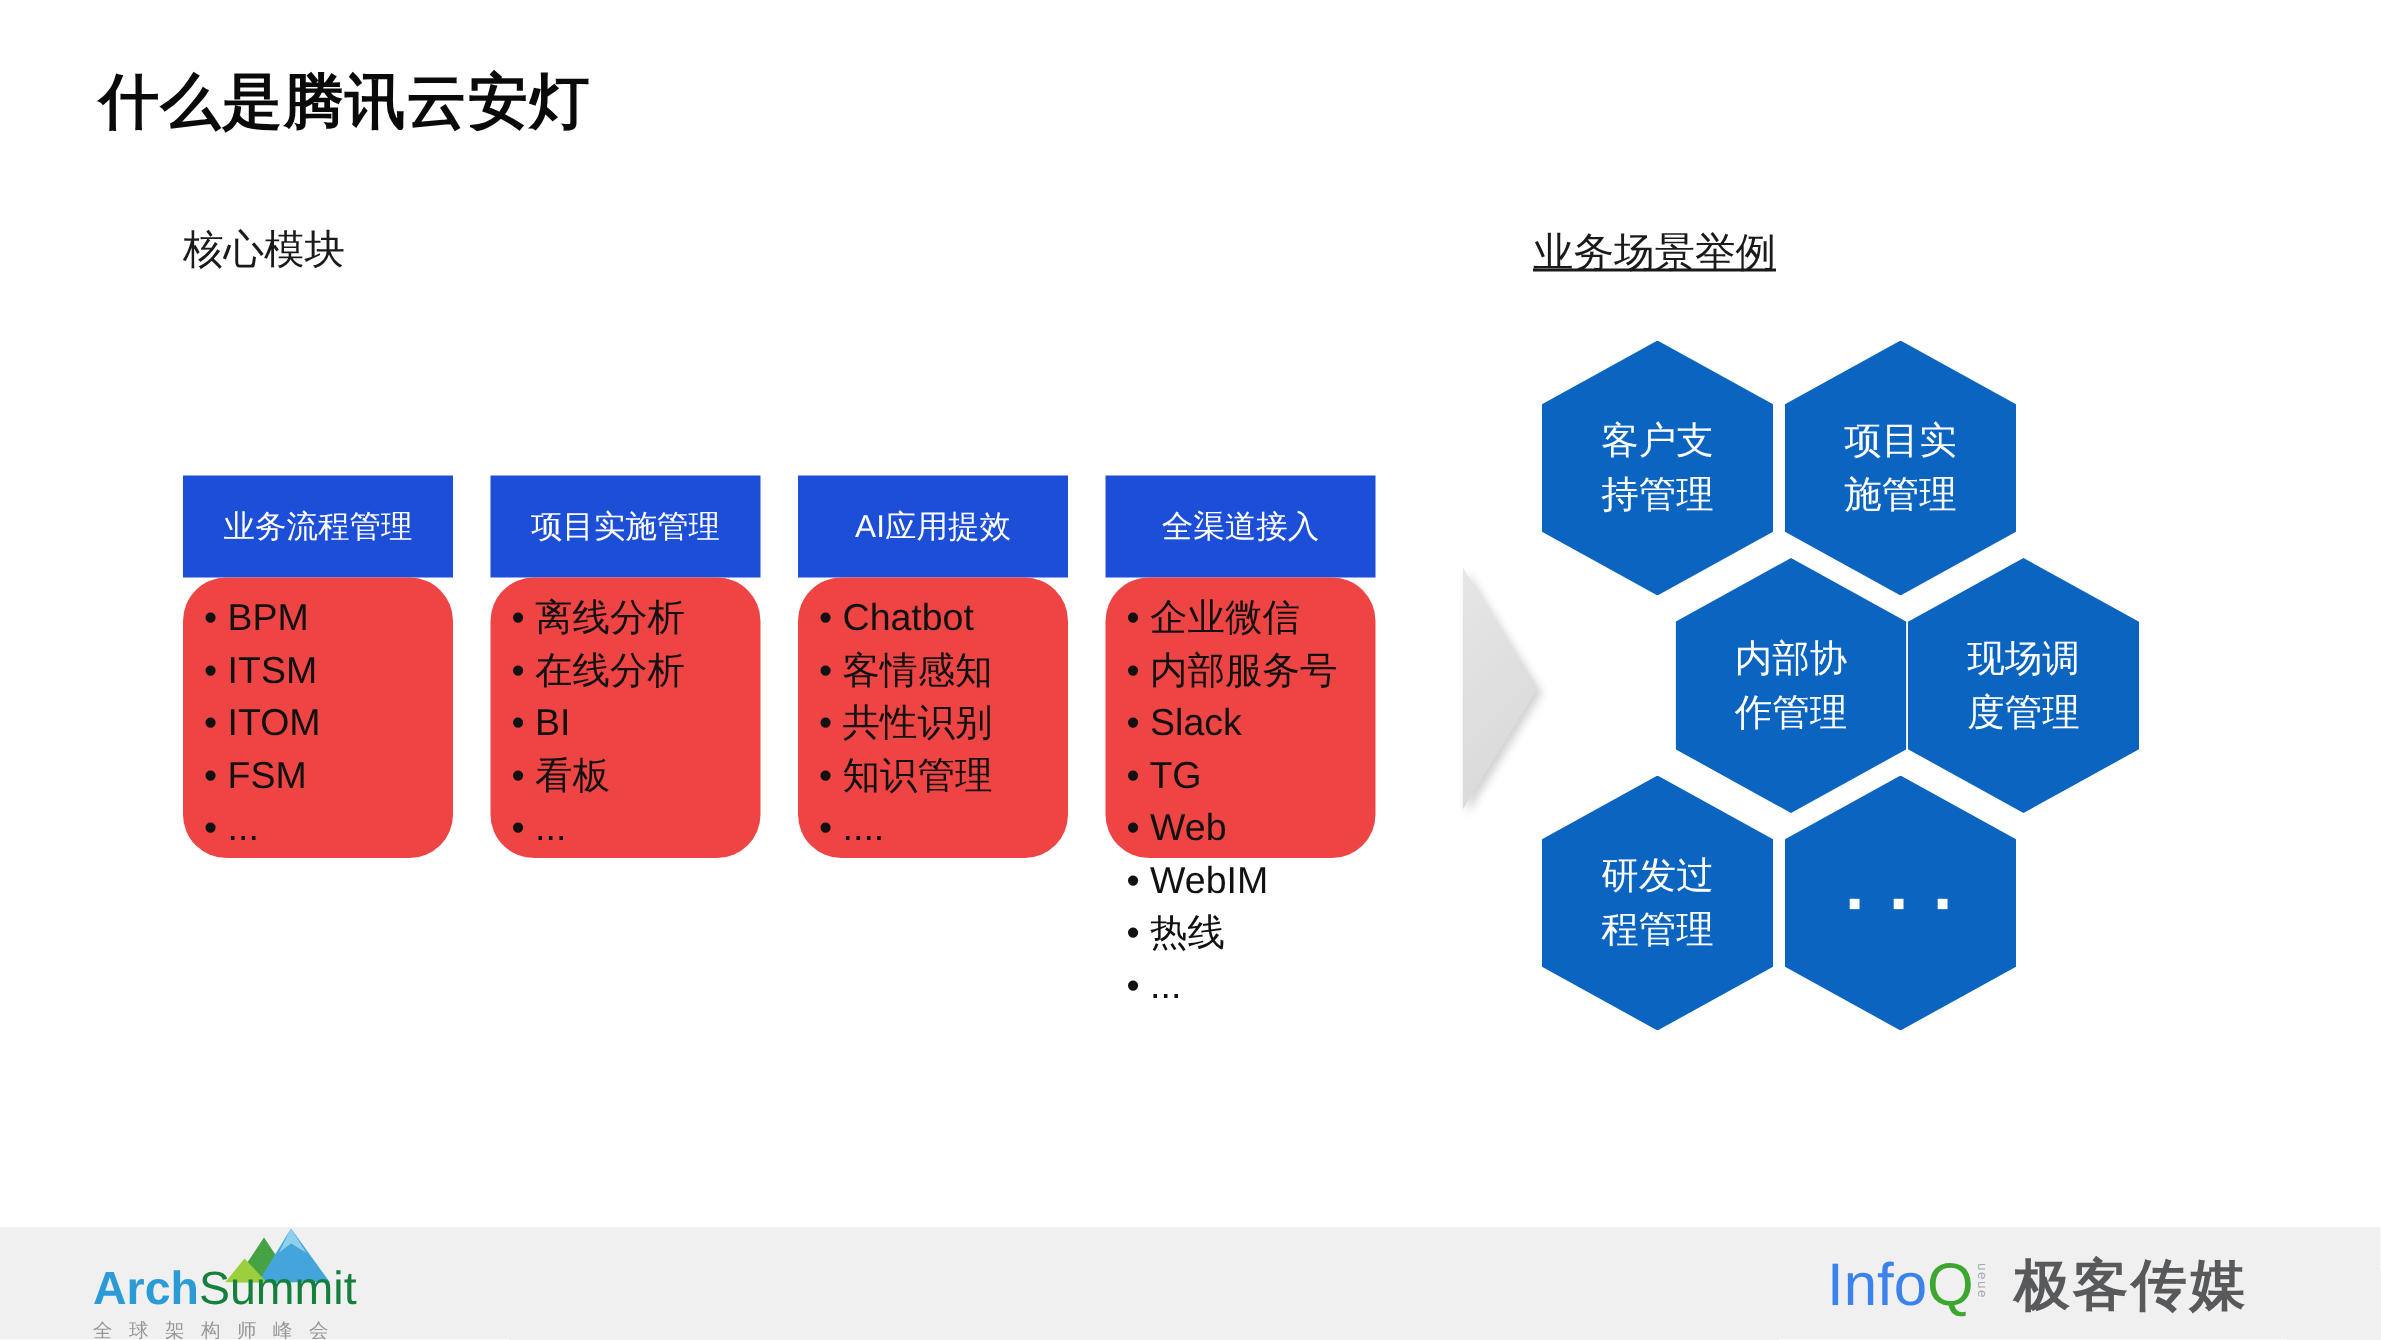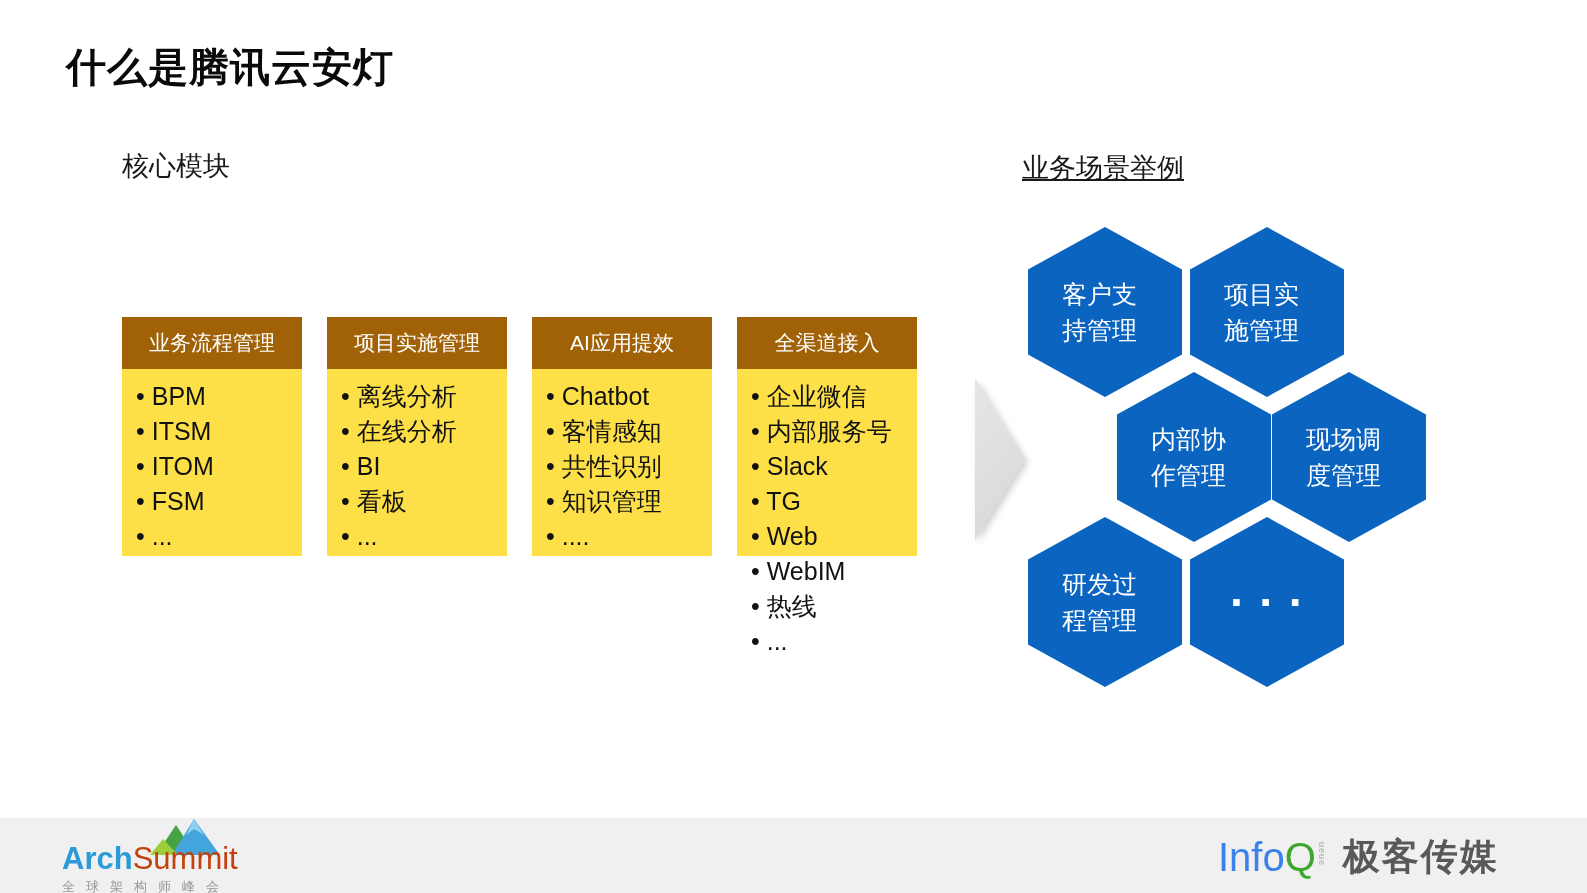--- a/index.html
+++ b/index.html
@@ -61,7 +61,7 @@
     background:#0a64c0;color:#ffffff;
     clip-path:polygon(50% 0,100% 25%,100% 75%,50% 100%,0 75%,0 25%);
     display:flex;align-items:center;justify-content:center;
-    text-align:left;
+    text-align:center;
   }
   .hex-label{
     display:block;width:86px;

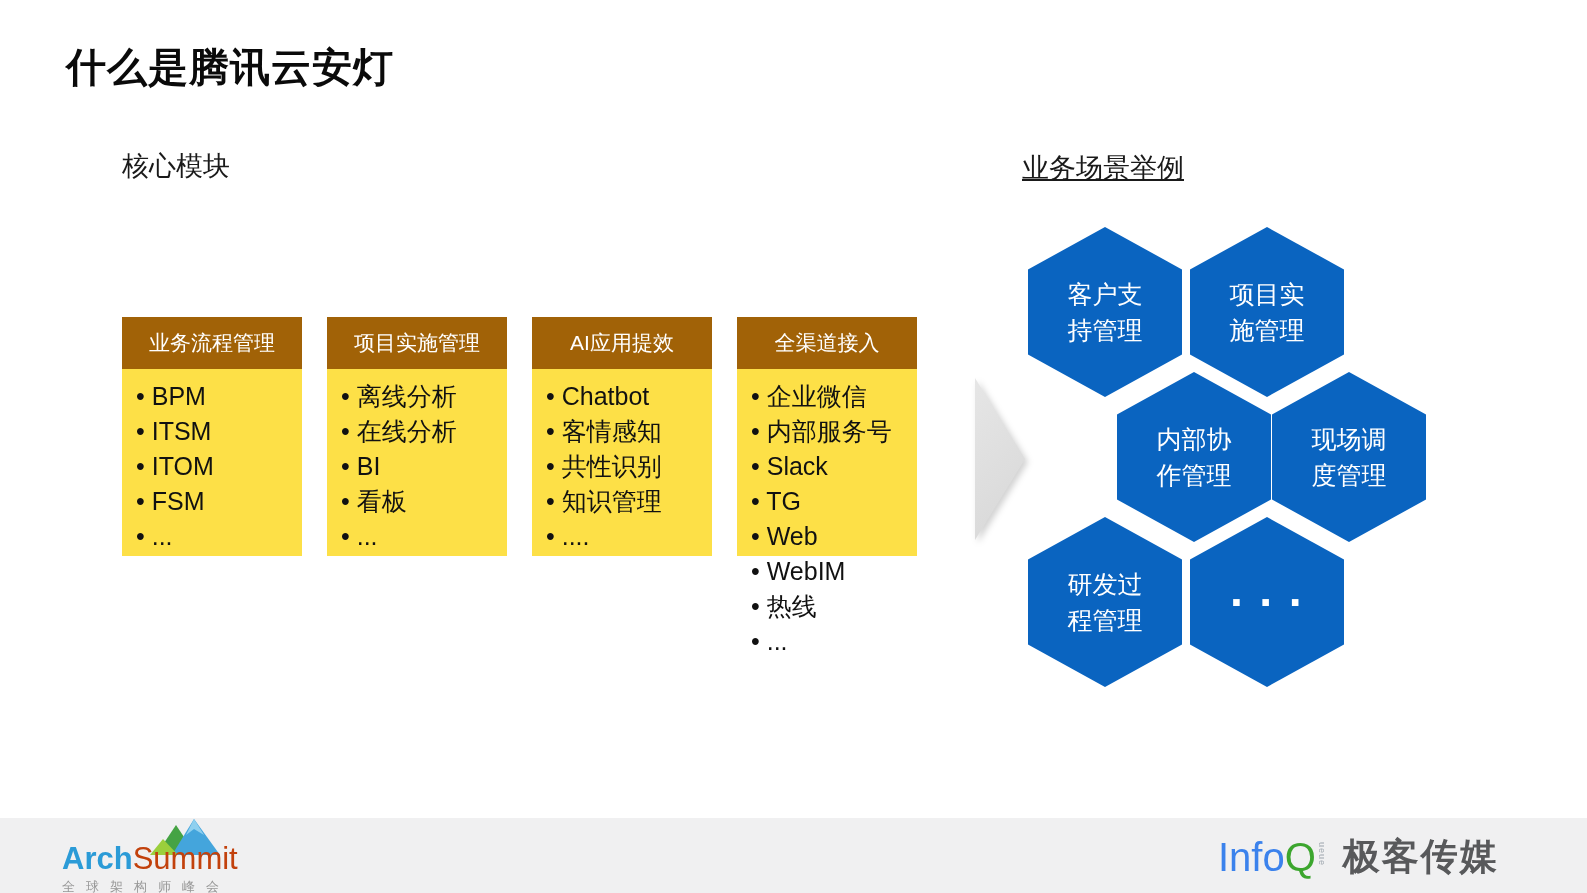--- a/index.html
+++ b/index.html
@@ -28,8 +28,8 @@
   }
   .column{width:180px;}
   .col-header{
-    height:52px;display:flex;align-items:center;justify-content:center;
-    background:#a16207;color:#ffffff;font-size:21px;font-weight:500;
+    height:68px;display:flex;align-items:center;justify-content:center;
+    background:#1d4ed8;color:#ffffff;font-size:21px;font-weight:500;
     text-align:center;
   }
   ul.col-body{

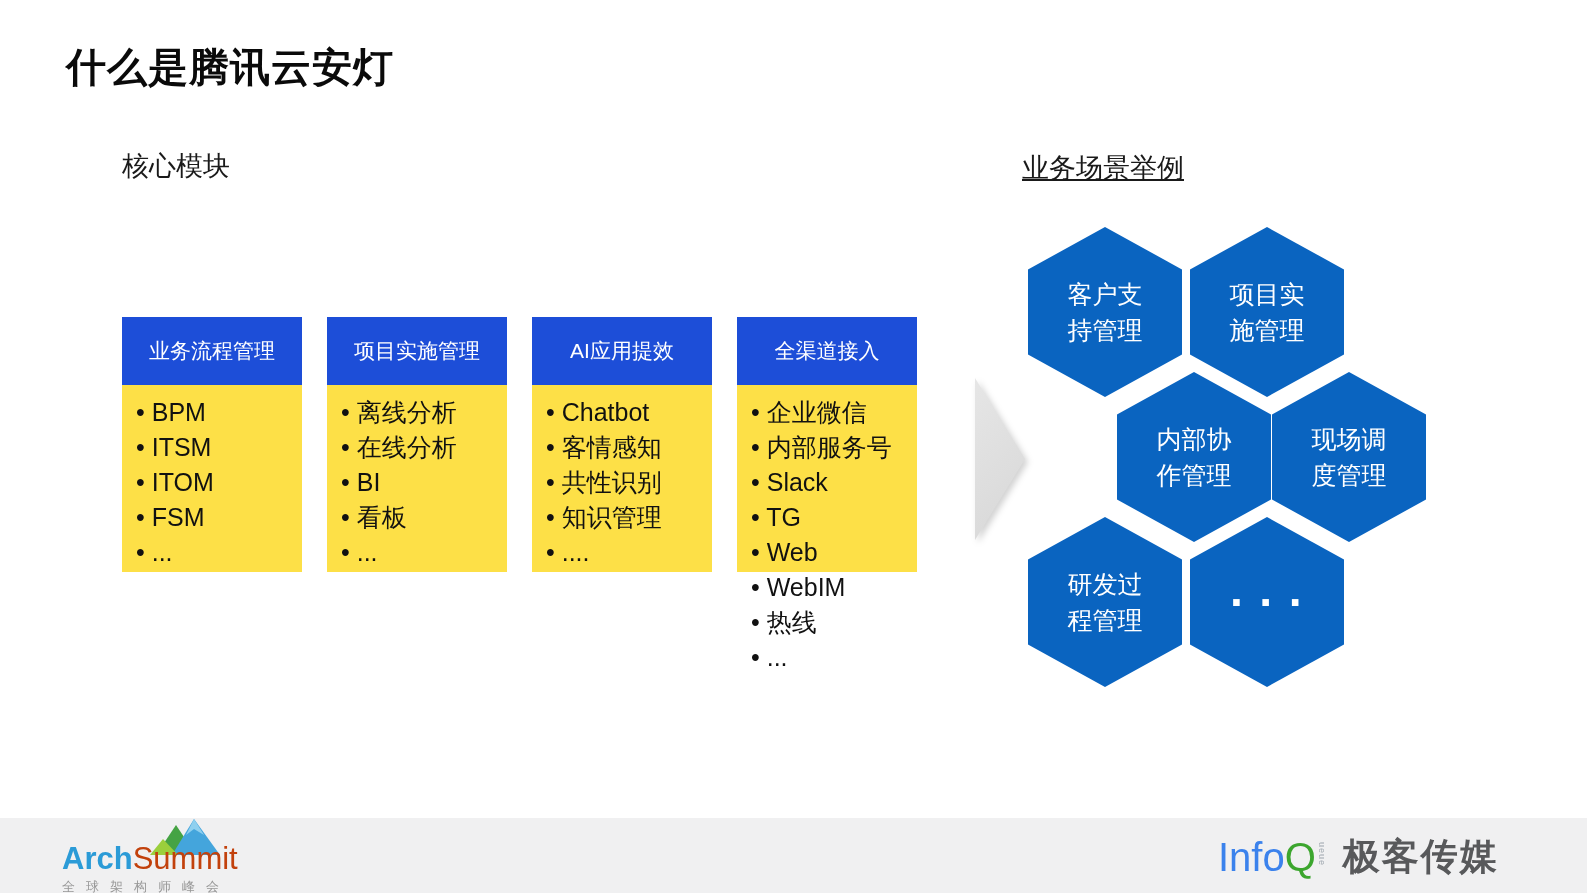--- a/index.html
+++ b/index.html
@@ -34,9 +34,10 @@
   }
   ul.col-body{
     margin:0;list-style:none;
-    background:#fde047;height:177px;
+    background:#ef4444;height:177px;
     padding:10px 0 0 14px;box-sizing:content-box;
     overflow:visible;
+    border-radius:29px;
   }
   ul.col-body li{
     font-size:25px;line-height:35px;color:#111111;

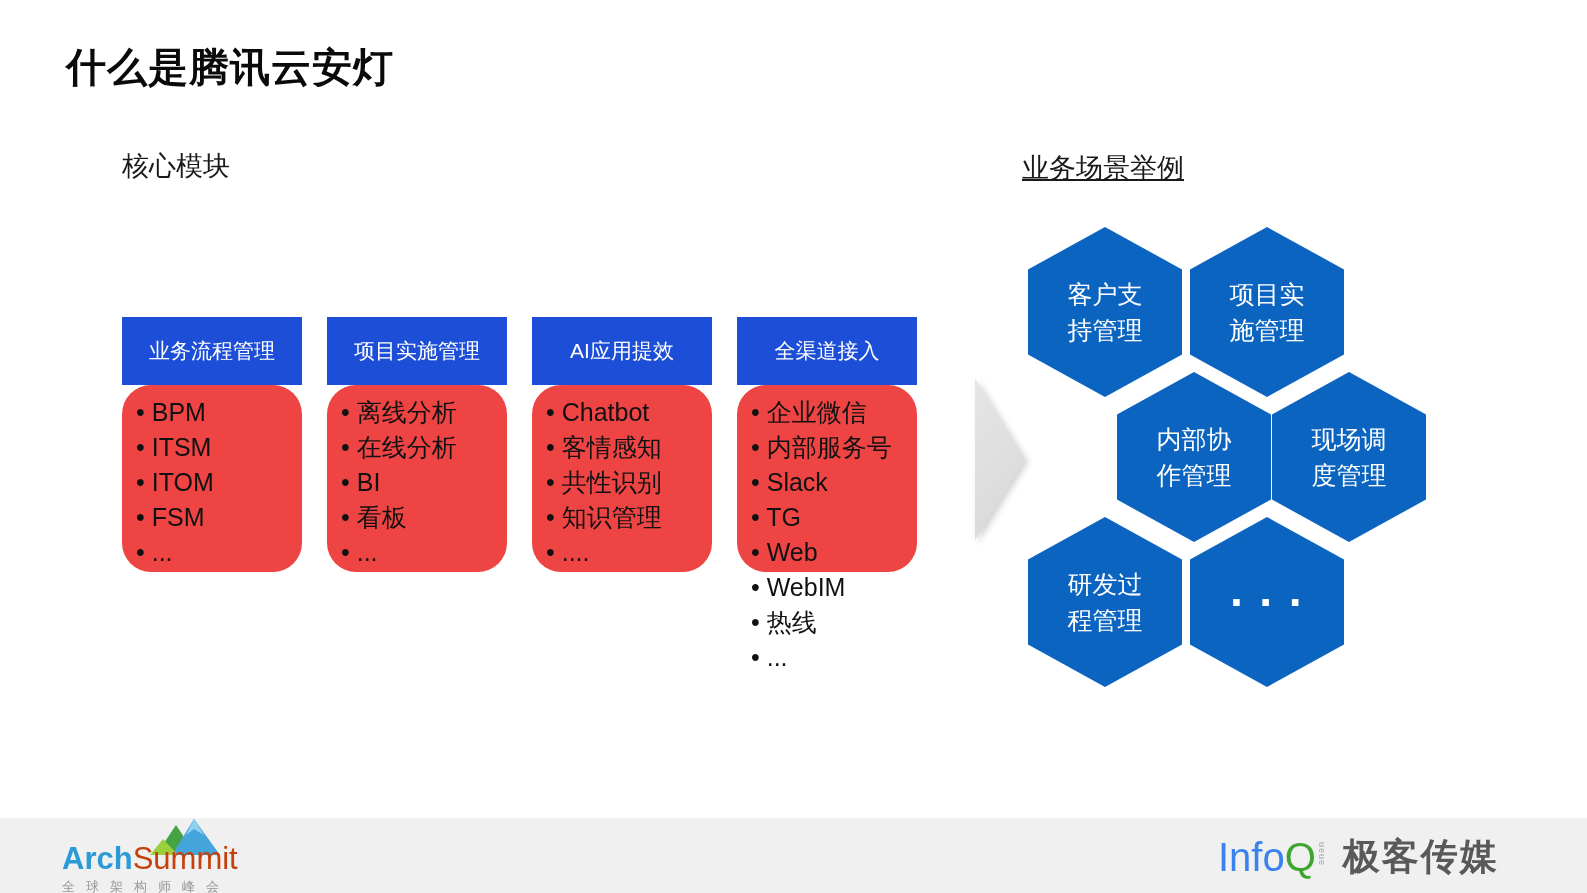--- a/index.html
+++ b/index.html
@@ -96,7 +96,7 @@
     letter-spacing:0px;
   }
   .arch-blue{color:#2b9bd7;font-weight:600;margin-top:23px;}
-  .arch-green{color:#c2410c;font-weight:500;}
+  .arch-green{color:#15803d;font-weight:500;}
   .arch-sub{
     font-size:13px;color:#979797;letter-spacing:11px;margin-top:2px;
     white-space:nowrap;

